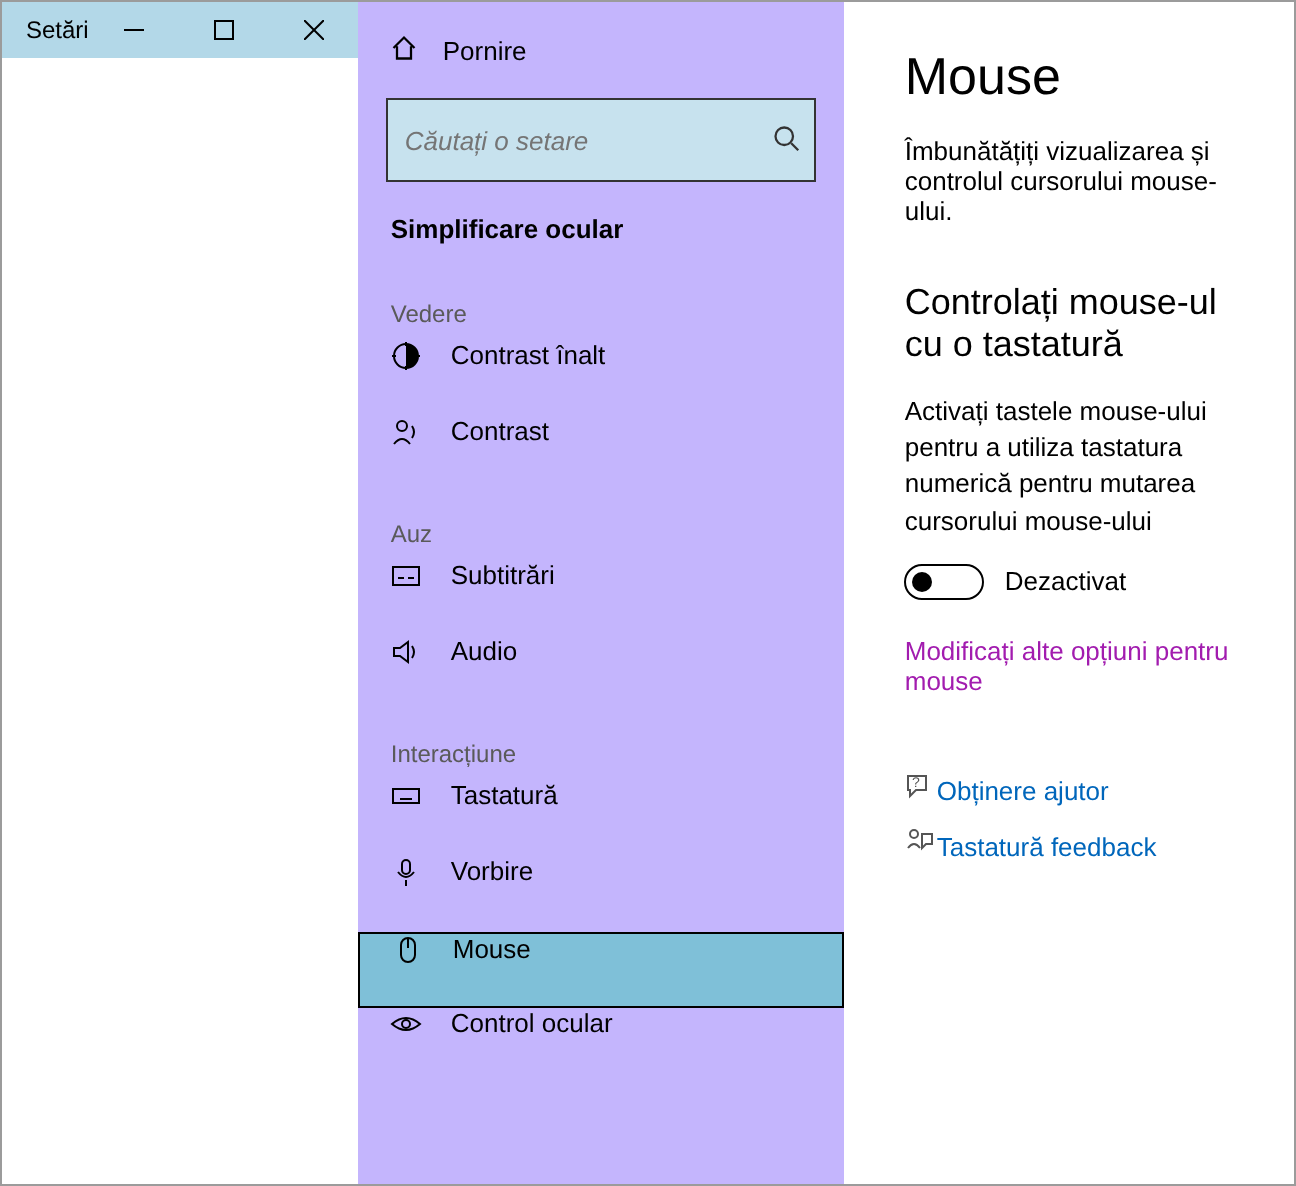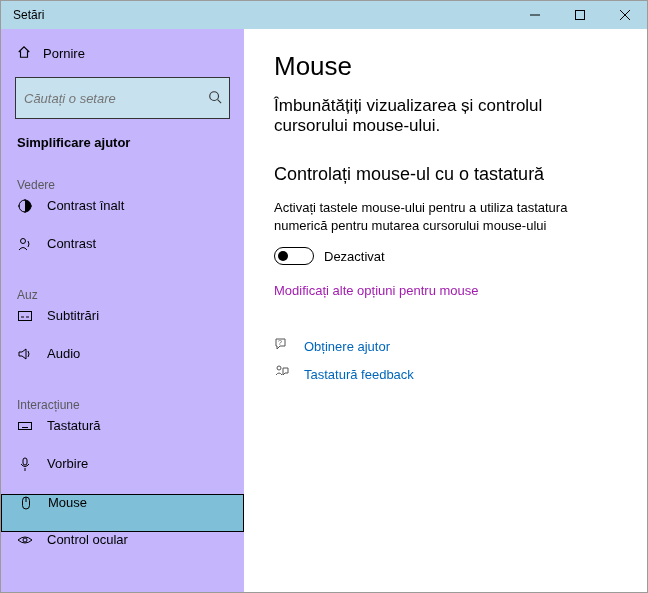--- a/index.html
+++ b/index.html
@@ -4,7 +4,7 @@
   <style>
     * { box-sizing: border-box; margin: 0; padding: 0; font-family: "Segoe UI", Arial, sans-serif; }
     body    { width: 648px; height: 593px; overflow: hidden; background: #fff; color:#000; }
-    .window { width: 100%; height: 100%; display: flex; flex-direction: column; border: 1px solid #9b9b9b; }
+    .window { width: 100%; height: 100%; display: flex; flex-direction: row; border: 1px solid #9b9b9b; }
     .titlebar { display: flex; align-items: center; height: 28px; background:#b3d8e8; font-size:12px; }
     .titlebar .title { padding-left:12px; flex:1; }
     .titlebar .sys { display:flex; }

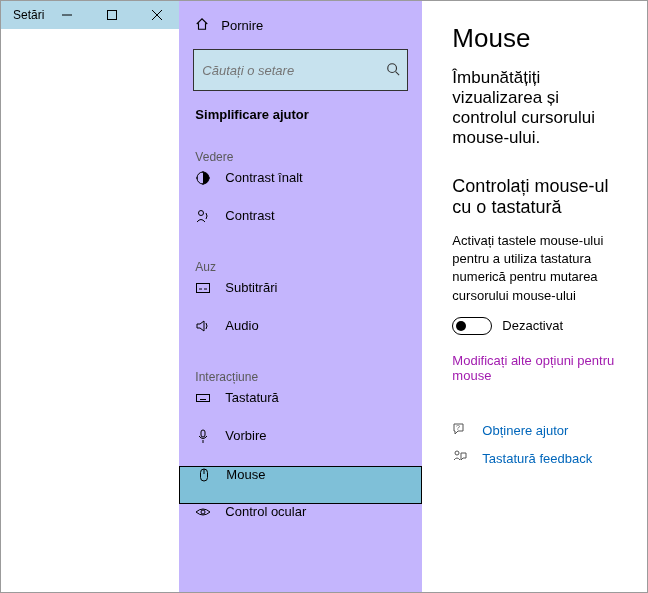--- a/index.html
+++ b/index.html
@@ -22,7 +22,7 @@
     .item .ic{ width:16px; display:flex; justify-content:center; }
     .main   { flex:1; padding:22px 30px; overflow:auto; }
     .main h1{ font-size:26px; font-weight:400; margin-bottom:14px; }
-    .desc   { font-size:17px; margin-bottom:28px; }
+    .desc   { font-size:13px; margin-bottom:28px; }
     .main h2{ font-size:18px; font-weight:400; margin-bottom:14px; }
     .para   { font-size:13px; margin-bottom:12px; line-height:1.4; }
     .toggle { display:flex; align-items:center; gap:10px; margin-bottom:18px; font-size:13px; }

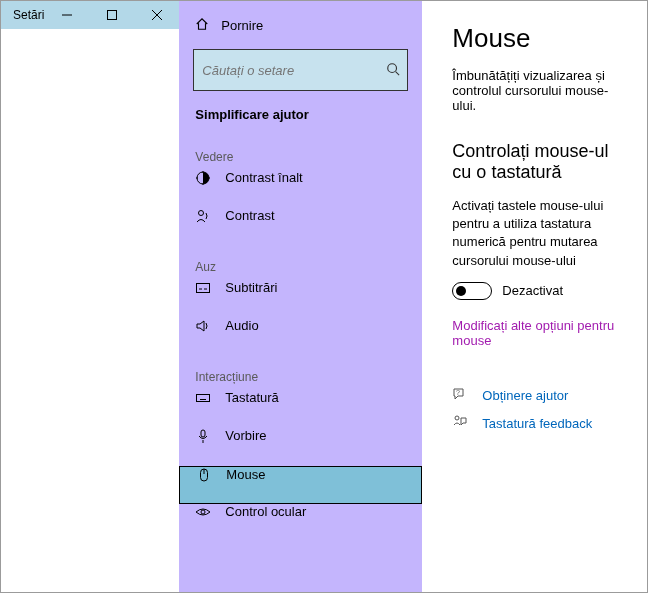--- a/index.html
+++ b/index.html
@@ -74,7 +74,7 @@
               <line x1="11" y1="11" x2="15" y2="15" stroke="#333" stroke-width="1.3"></line>
             </svg></span>
       </div>
-      <div class="cat">Simplificare ajutor</div>
+      <div class="cat">Simplificare ocular</div>
 
       <div class="group">Vedere</div>
       <div class="item">

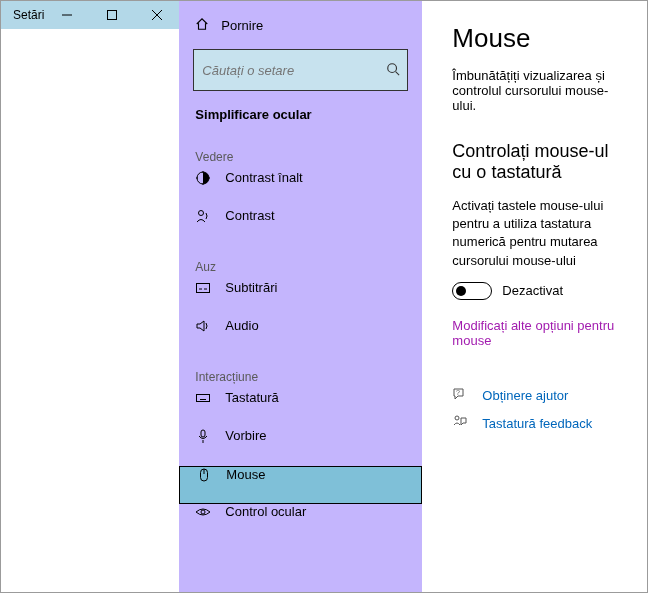--- a/index.html
+++ b/index.html
@@ -30,7 +30,7 @@
     .toggle .sw::after{ content:""; position:absolute; left:3px; top:3px; width:10px; height:10px; border-radius:50%; background:#000; }
     .link   { color:#a21caf; font-size:13px; margin-bottom:6px; cursor:pointer; }
     .support{ margin-top:34px; }
-    .srow   { display:flex; align-items:center; gap:14px; height:28px; }
+    .srow   { display:flex; align-items:center; height:28px; }
     .srow .sic{ width:16px; color:#555; }
     .srow .lk{ color:#0066bb; font-size:13px; cursor:pointer; }
   </style>

